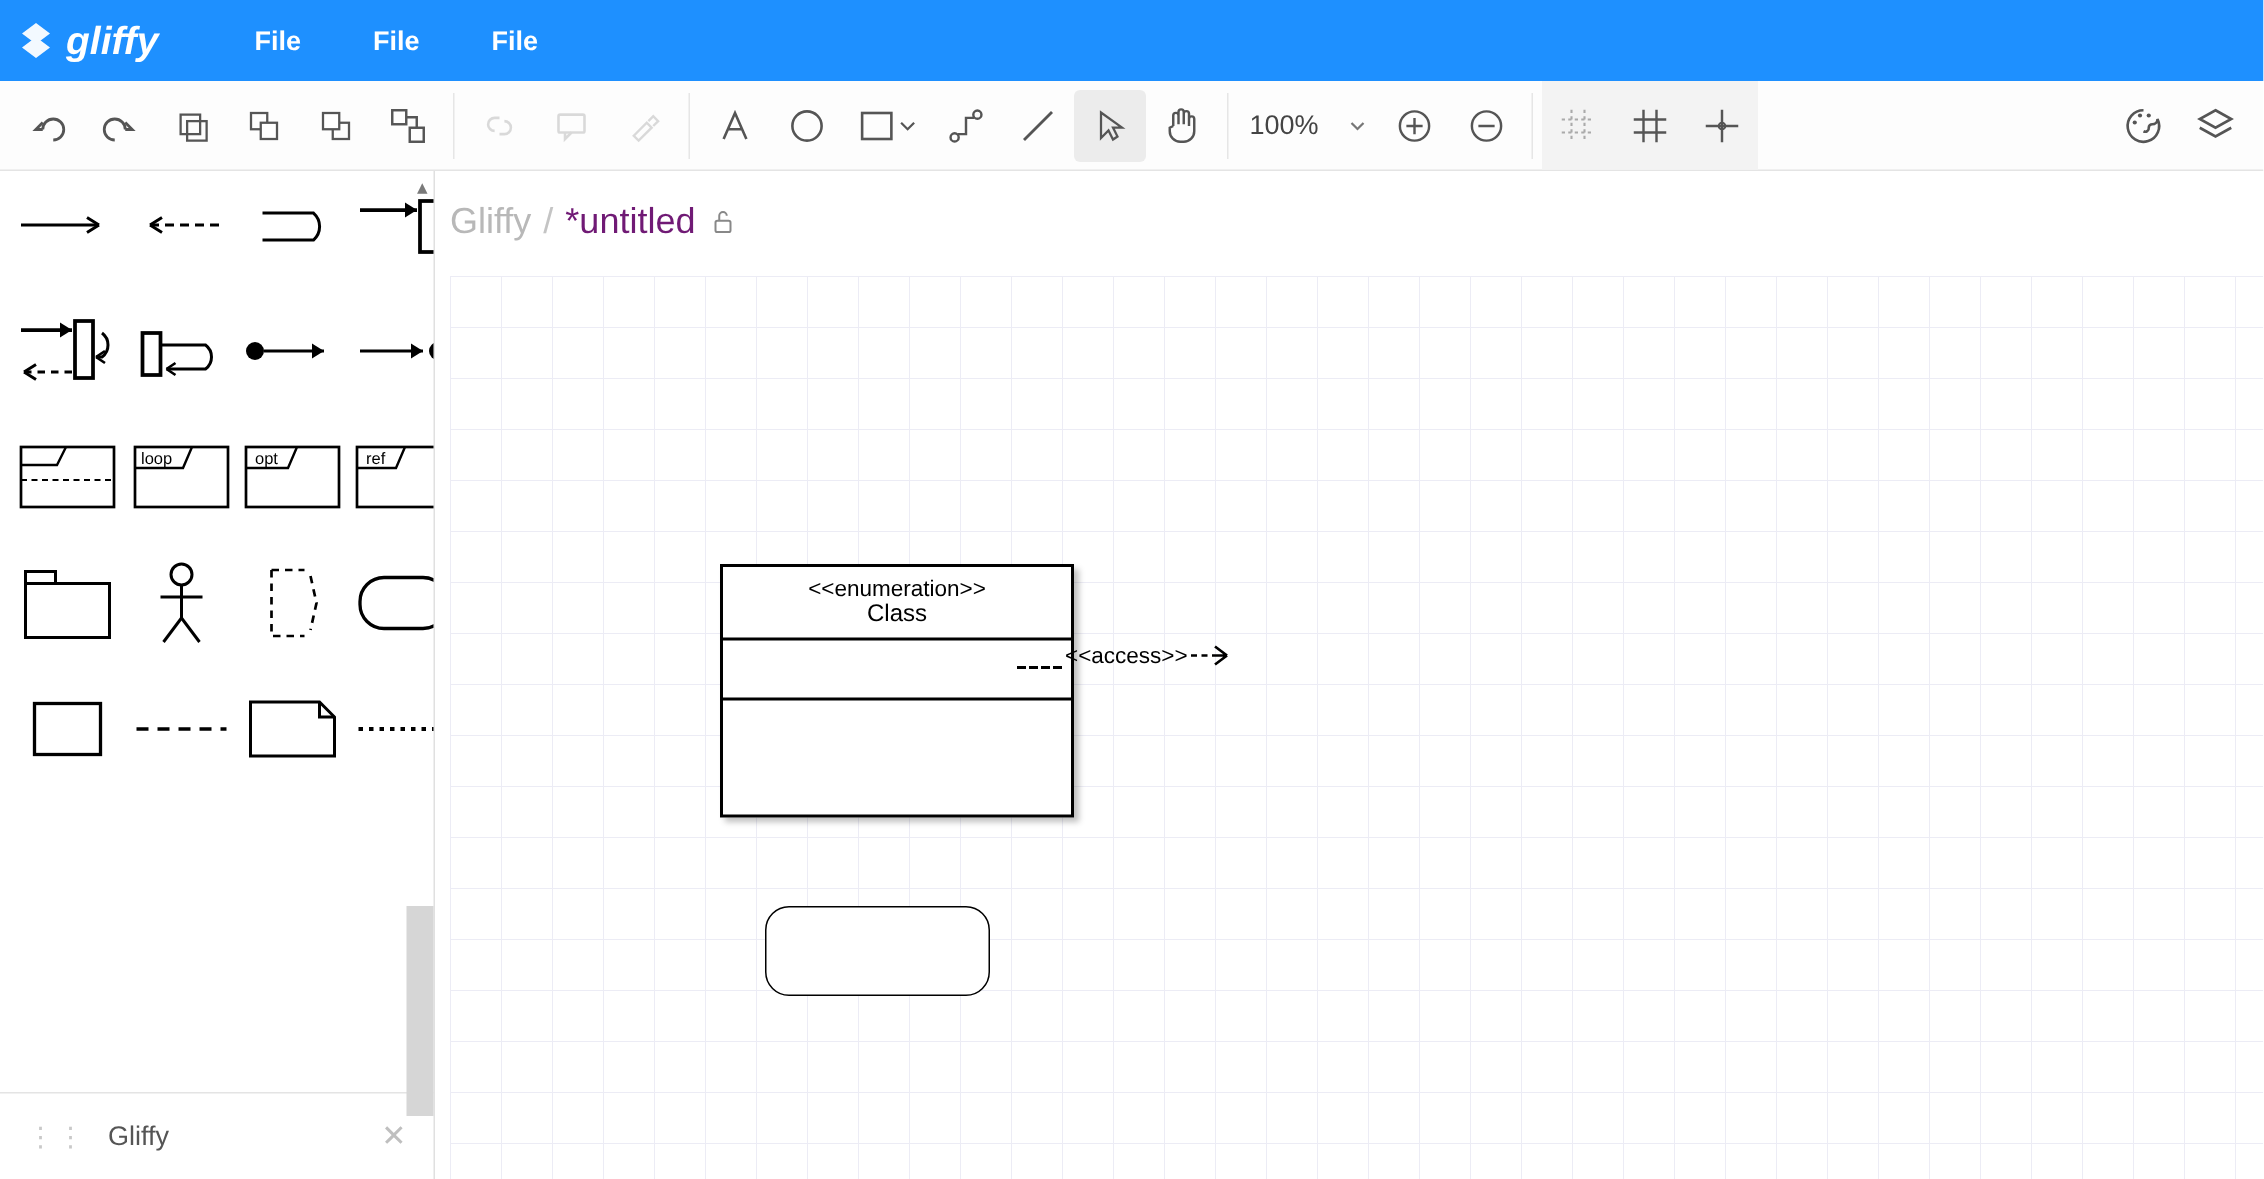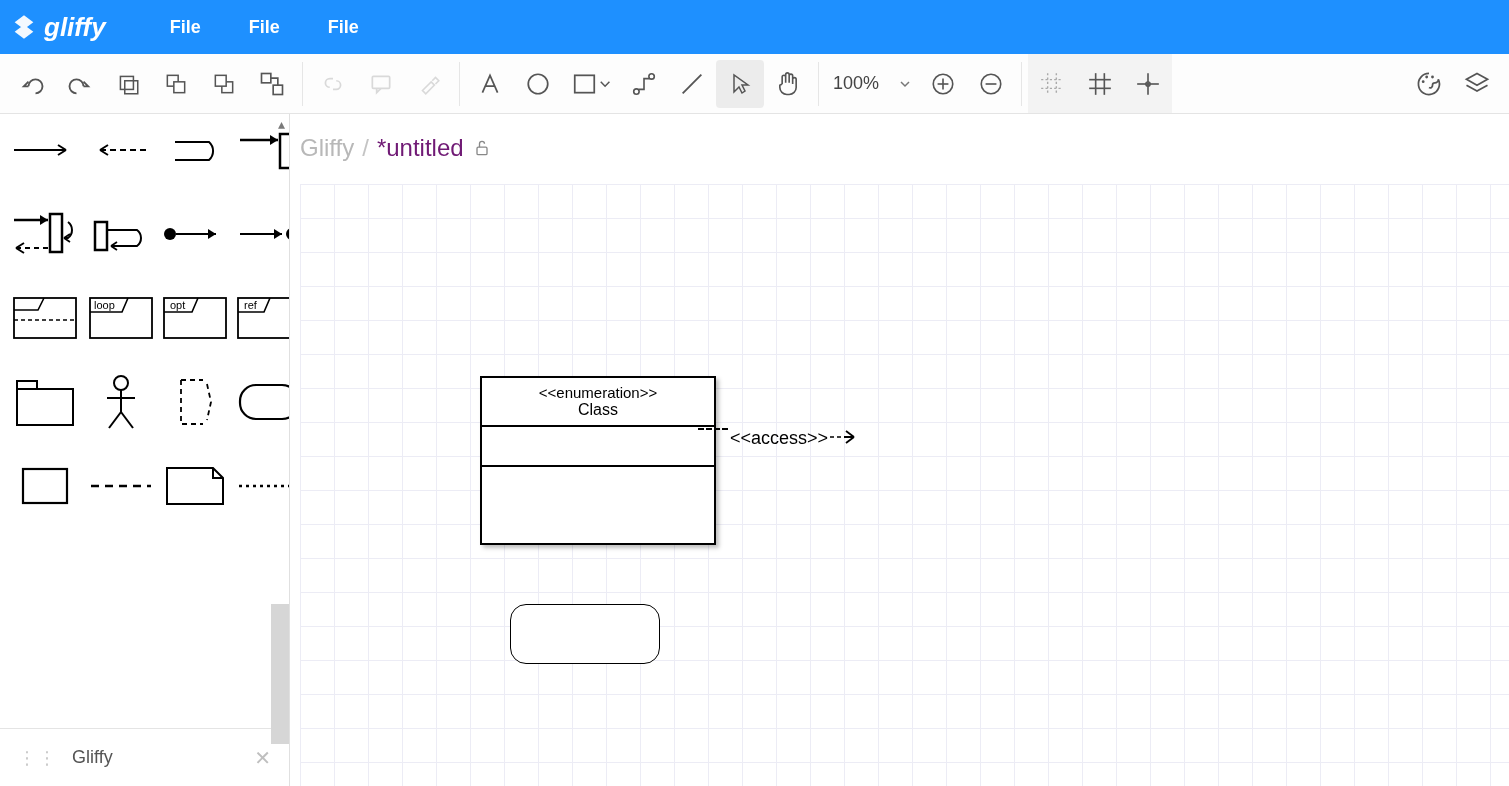--- a/index.html
+++ b/index.html
@@ -54,7 +54,7 @@
 .uml-class .sec2{ height:40px; border-bottom:2px solid #000;}
 .uml-class .sec3{ height:76px;}
 
-.access-arrow { position:absolute; left:398px; top:244px; display:flex; align-items:flex-start; font-size:18px;}
+.access-arrow { position:absolute; left:378px; top:244px; display:flex; align-items:flex-end; font-size:15px;}
 .dash-line { width:30px; border-top:2px dashed #000; margin-right:2px;}
 .arrowhead{ margin-left:2px;}
 

